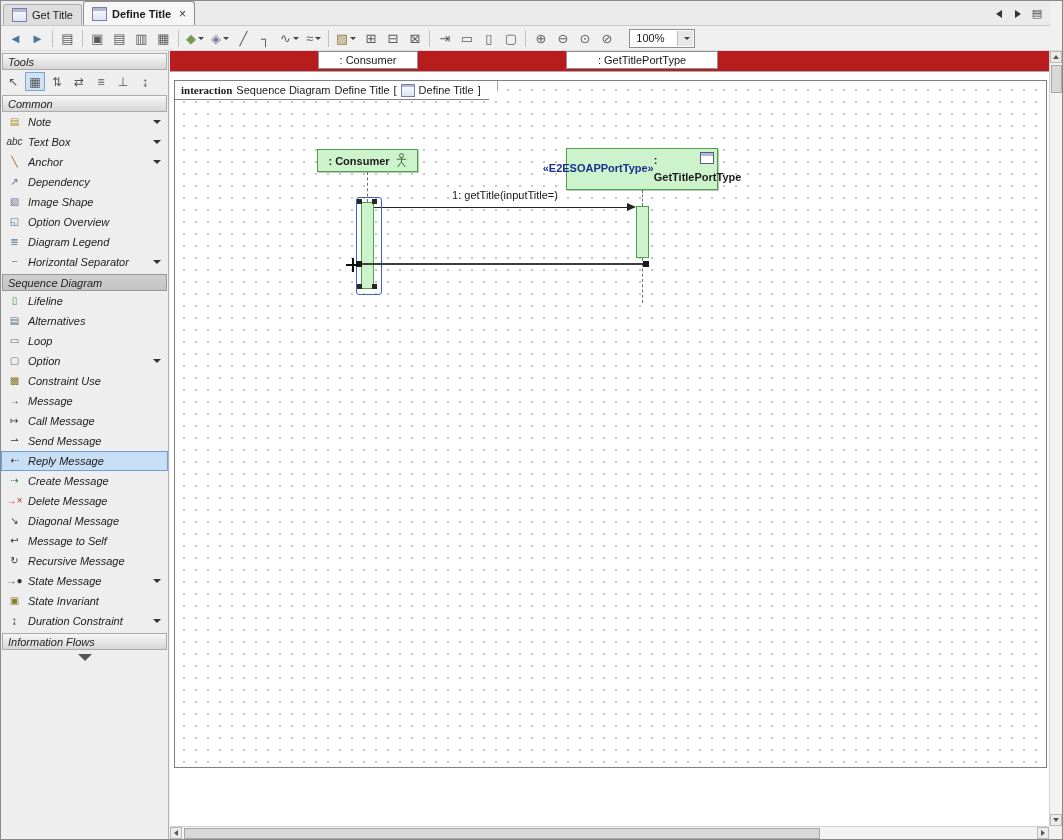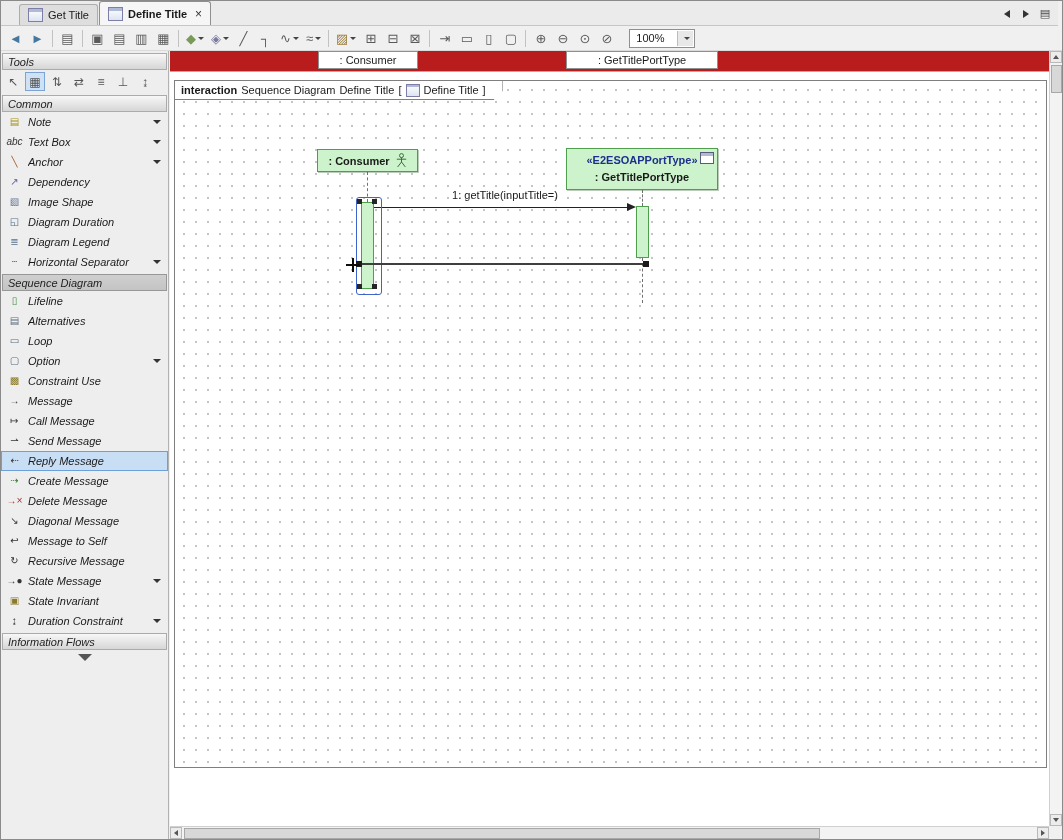--- a/index.html
+++ b/index.html
@@ -7,8 +7,8 @@
     box-sizing:border-box;overflow:hidden;font-family:"Liberation Sans","DejaVu Sans",sans-serif;
     font-size:11px;color:#1a1a1a;-webkit-font-smoothing:antialiased;}
   
-  .tabbar{position:absolute;left:0;top:0;right:4px;height:25px;background:#ebebeb;border-bottom:1px solid #c6c6c6;
-    display:flex;align-items:flex-end;padding-left:18px;box-sizing:border-box;}
+  .tabbar{position:absolute;left:0;top:0;right:12px;height:25px;background:#ebebeb;border-bottom:1px solid #c6c6c6;
+    display:flex;align-items:flex-end;padding-left:2px;box-sizing:border-box;}
   .tab{display:flex;align-items:center;gap:5px;height:21px;padding:0 8px;border:1px solid #adadad;border-bottom:none;
     background:#dedede;margin-right:1px;border-radius:3px 3px 0 0;box-sizing:border-box;}
   .tab.active{background:#f6f6f6;font-weight:bold;height:24px;border-color:#8f8f8f;}

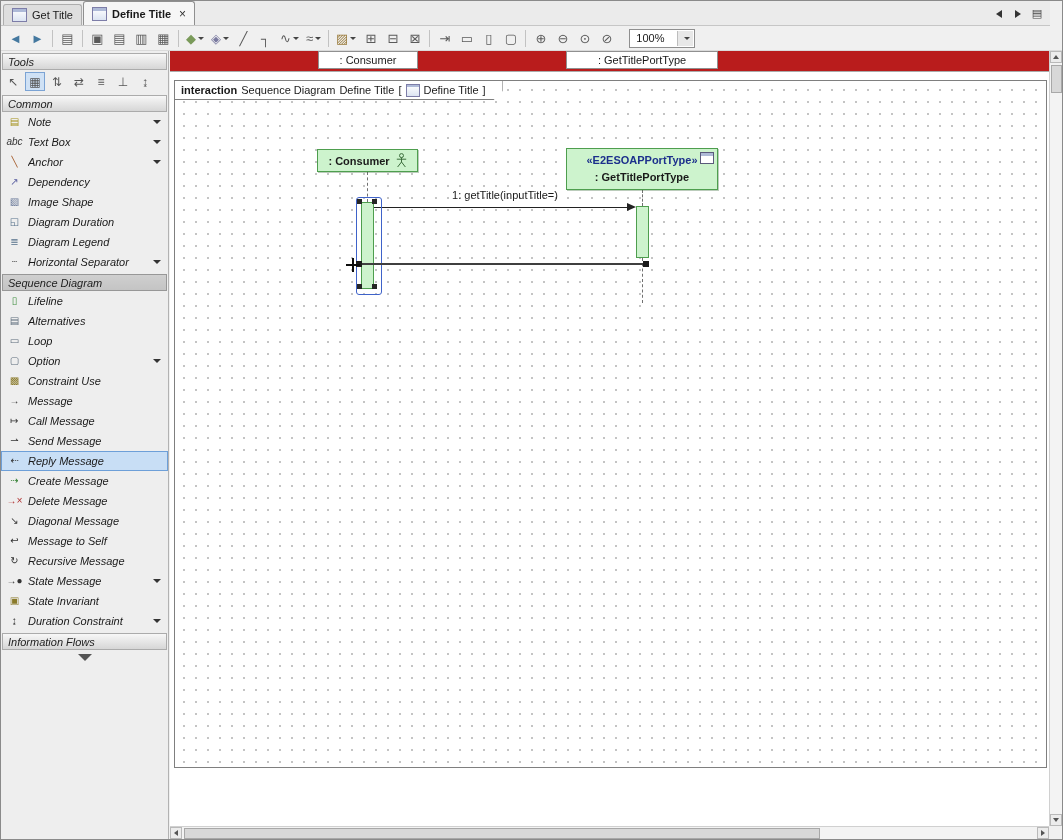--- a/index.html
+++ b/index.html
@@ -60,7 +60,7 @@
   .frame-label{position:absolute;left:5px;top:9px;height:19px;background:#fff;border-right:1px solid #7f7f7f;
     border-bottom:1px solid #7f7f7f;display:flex;align-items:center;gap:4px;padding:0 16px 0 6px;box-sizing:border-box;
     clip-path:polygon(0 0,100% 0,100% calc(100% - 9px),calc(100% - 9px) 100%,0 100%);z-index:2;}
-  .kw{font-weight:bold;}
+  .kw{font-weight:bold;font-family:Liberation Serif, serif;}
   .mini-icon{width:12px;height:11px;border:1px solid #7d7da8;background:linear-gradient(#ffffff,#dce4f2);
     box-shadow:inset 0 2px 0 #aebad8;display:inline-block;}
   .llhead{position:absolute;background:#cdf3cd;border:1px solid #4e9e4e;box-shadow:1px 1px 0 rgba(60,110,60,.35);

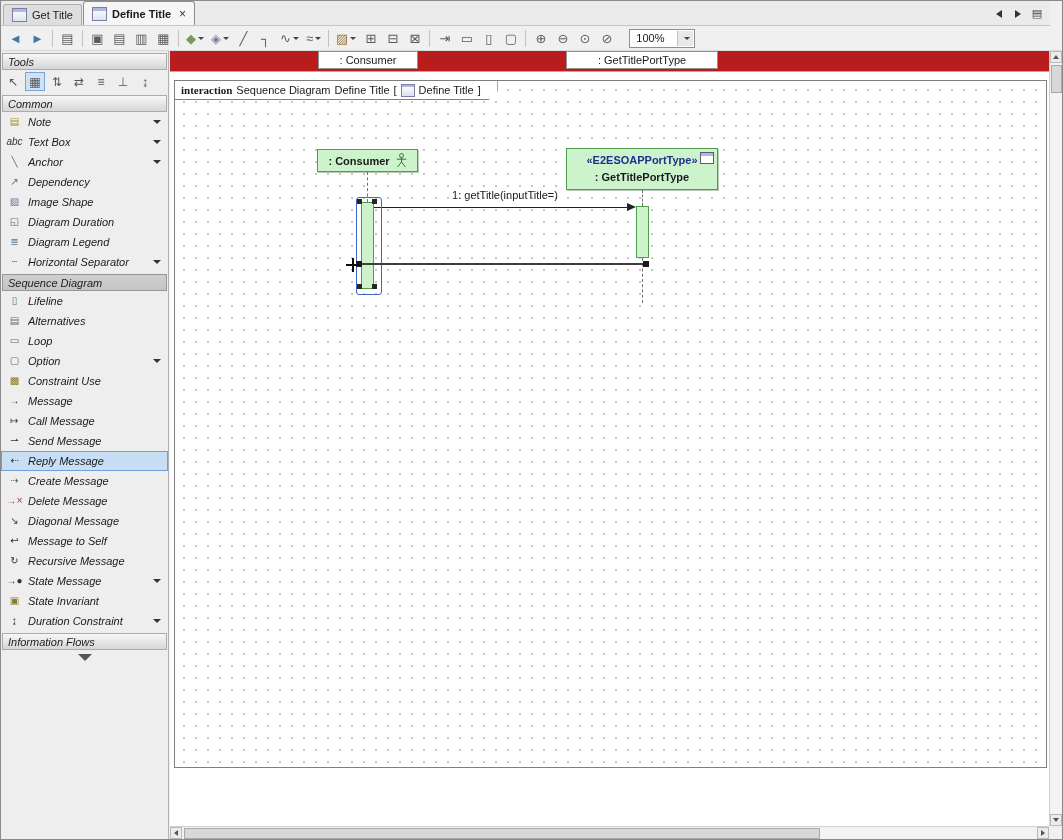--- a/index.html
+++ b/index.html
@@ -66,7 +66,7 @@
   .llhead{position:absolute;background:#cdf3cd;border:1px solid #4e9e4e;box-shadow:1px 1px 0 rgba(60,110,60,.35);
     display:flex;align-items:center;justify-content:center;box-sizing:border-box;z-index:2;}
   .consumer-head{left:147px;top:77px;width:101px;height:23px;gap:6px;font-weight:bold;}
-  .porttype-head{left:396px;top:76px;width:152px;height:42px;flex-direction:column;line-height:1.55;}
+  .porttype-head{left:396px;top:76px;width:152px;height:42px;flex-direction:row;line-height:1.55;}
   .stereo{color:#1c2f8c;font-weight:bold;}
   .pname{font-weight:bold;}
   .porttype-icon{position:absolute;right:3px;top:3px;width:12px;height:10px;border:1px solid #5a5a7a;background:#fff;

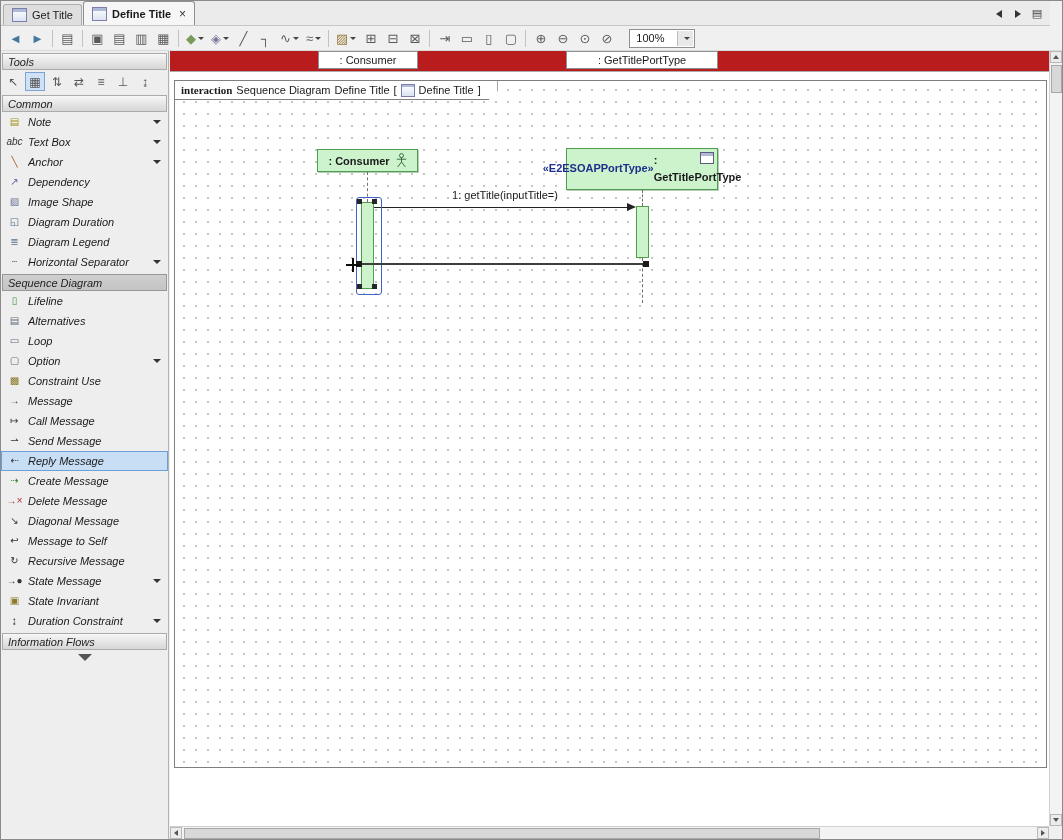--- a/index.html
+++ b/index.html
@@ -276,7 +276,7 @@
         </div>
         <div class="prow">
           <span class="picon" style="color: rgb(85, 112, 138);">◱</span>
-          <span class="plabel">Diagram Duration</span>
+          <span class="plabel">Option Overview</span>
         </div>
         <div class="prow">
           <span class="picon" style="color: rgb(85, 112, 138);">≣</span>

